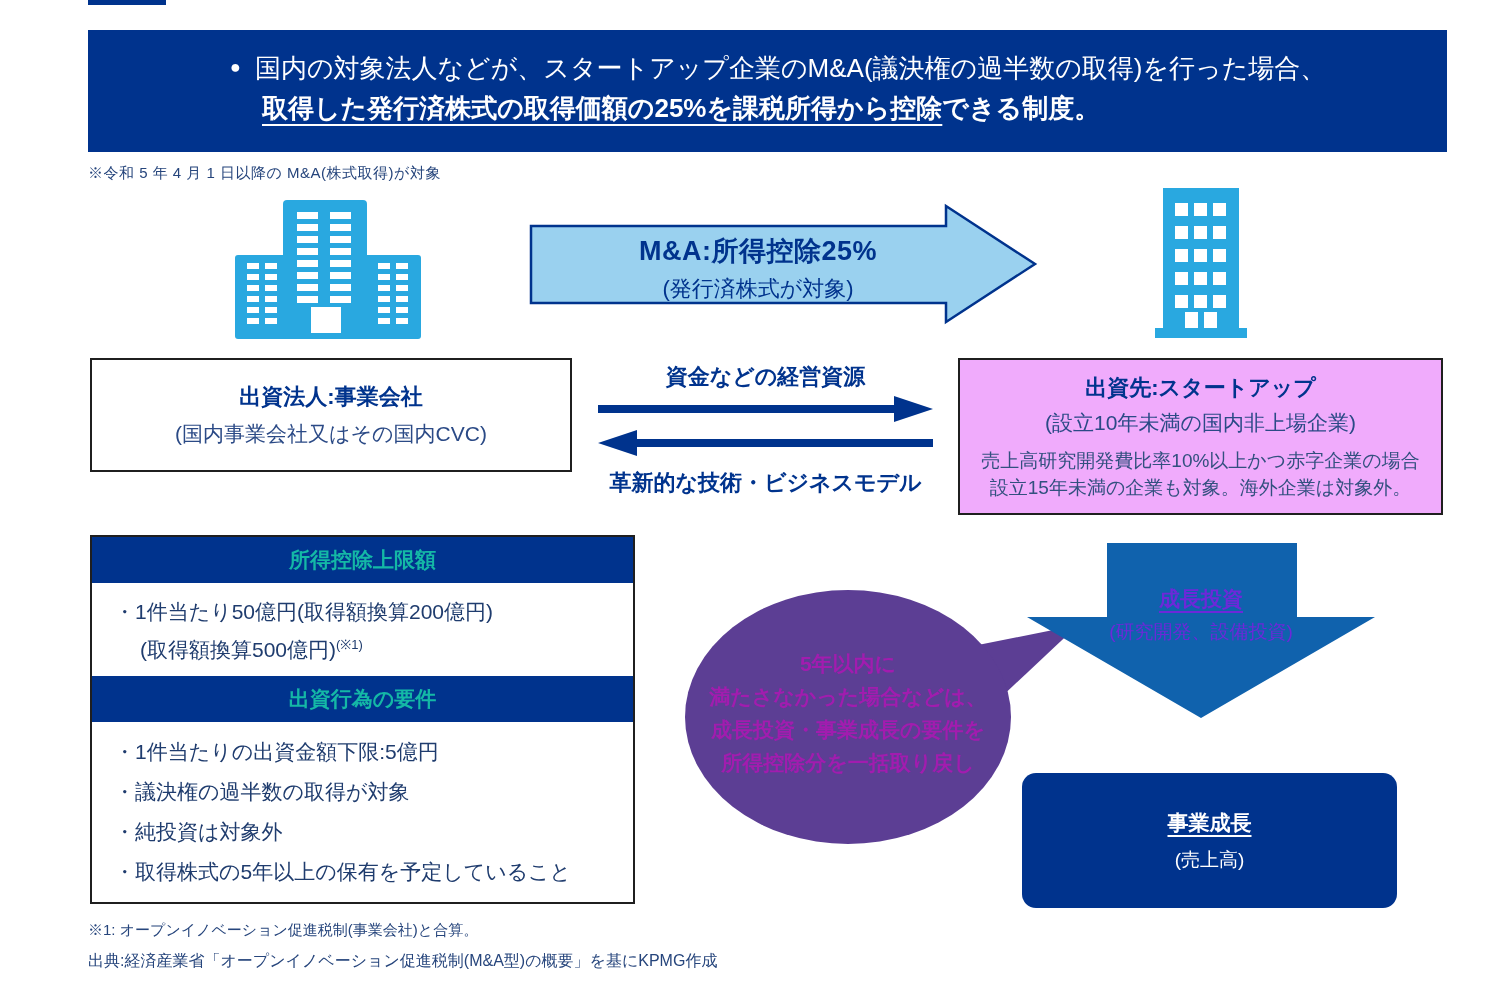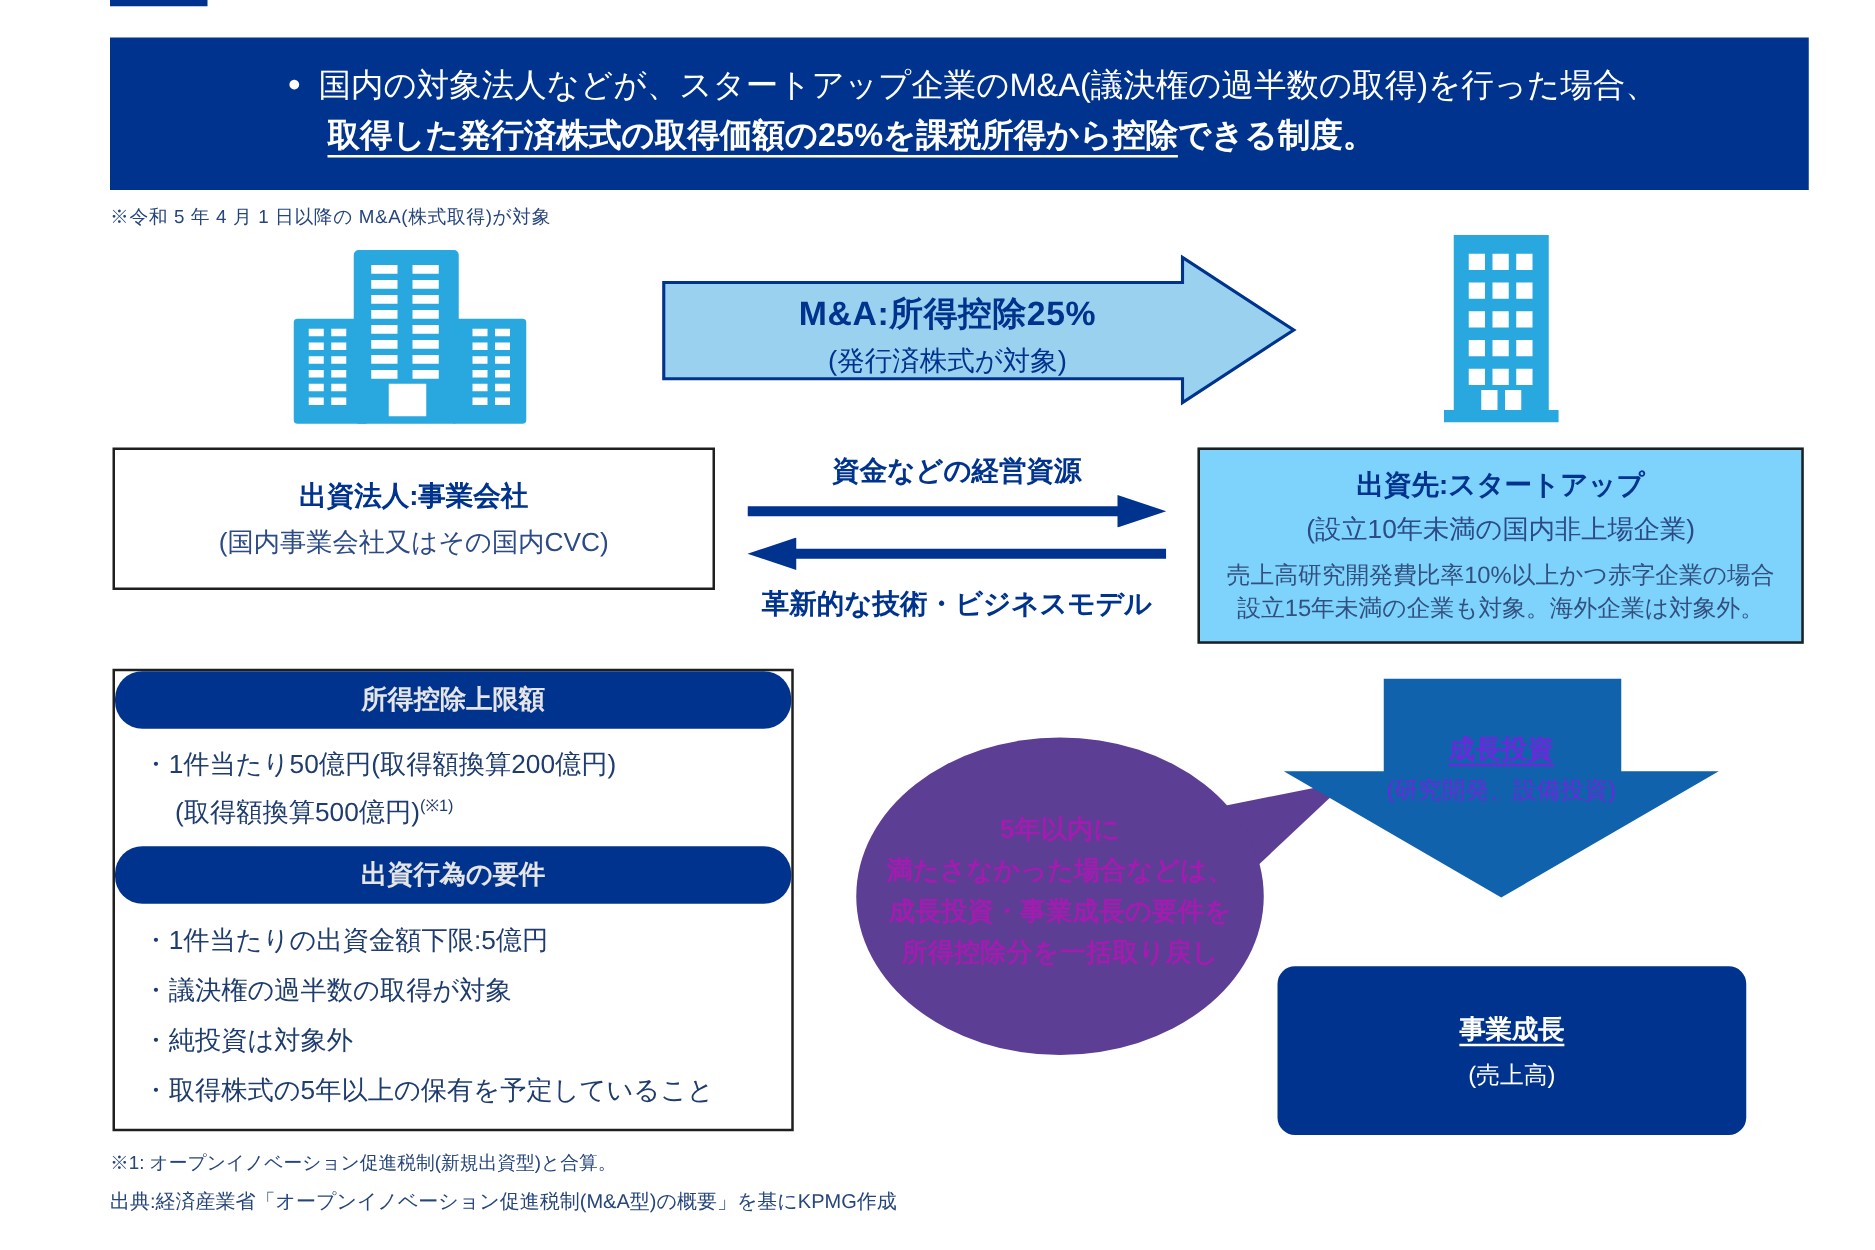--- a/index.html
+++ b/index.html
@@ -45,7 +45,7 @@
     font-size:22px; font-weight:bold; color:#00338D; }
 
   
-  .startup-box { position:absolute; left:958px; top:358px; width:485px; height:157px; background:#7dd3fc;
+  .startup-box { position:absolute; left:958px; top:358px; width:485px; height:157px; background:#f0abfc;
     border:2px solid #1f1f1f; display:flex; flex-direction:column; align-items:center; justify-content:center; }
   .startup-title { font-size:22px; font-weight:bold; color:#00338D; }
   .startup-sub   { font-size:21px; color:#2B4A86; margin-top:6px; }

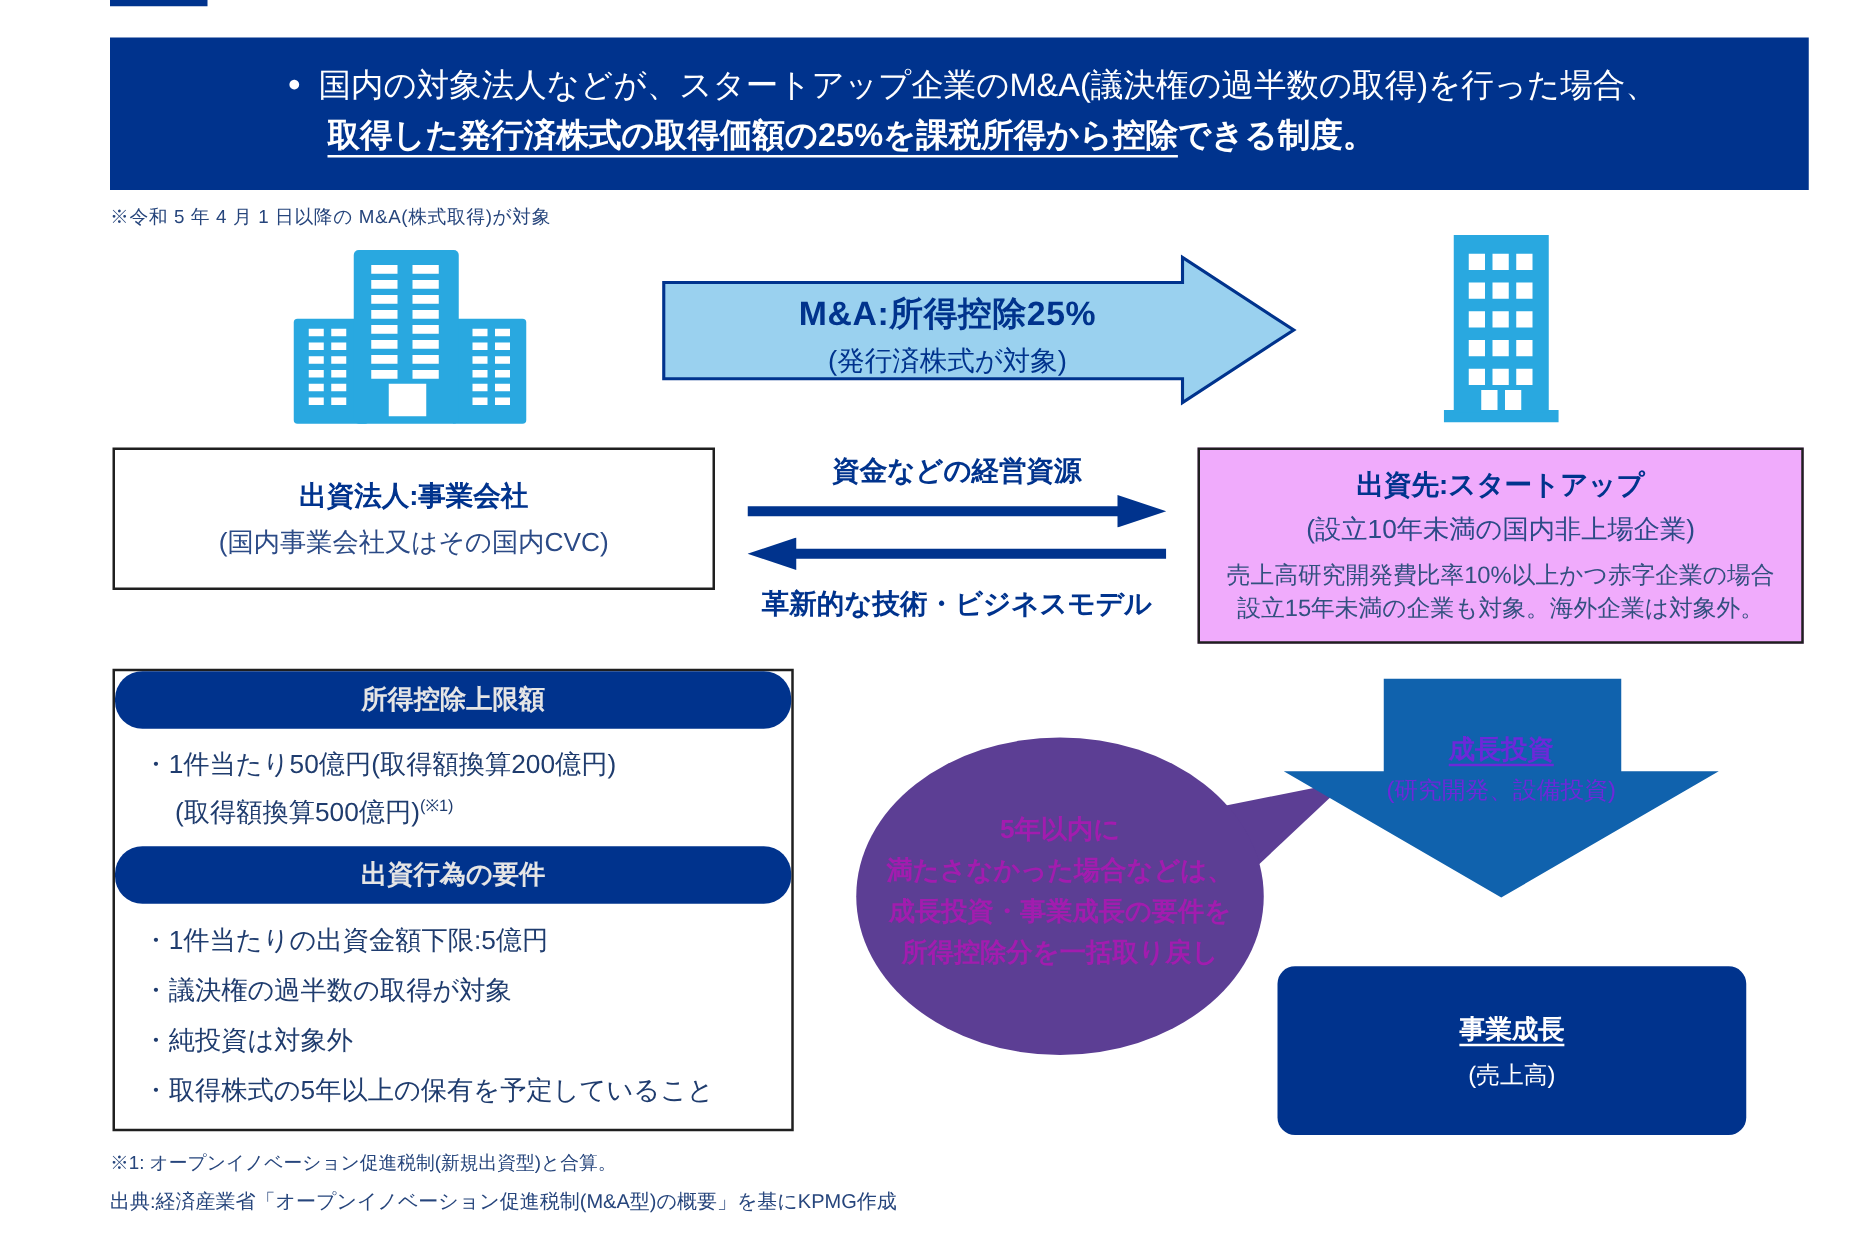--- a/index.html
+++ b/index.html
@@ -53,8 +53,8 @@
 
   
   .limits-box { position:absolute; left:90px; top:535px; width:545px; border:2px solid #1f1f1f; background:#fff; }
-  .limits-header { background:#00338D; color:#e5e5e5; font-size:21px; font-weight:bold; text-align:center;
-    height:46px; line-height:46px;border-radius:22px; }
+  .limits-header { background:#00338D; color:#14b8a6; font-size:21px; font-weight:bold; text-align:center;
+    height:46px; line-height:46px; }
   .limits-body { color:#1F3C6E; font-size:21px; }
   .limits-body.b1 { padding:12px 10px 10px 22px; }
   .limits-body.b2 { padding:12px 10px 12px 22px; }

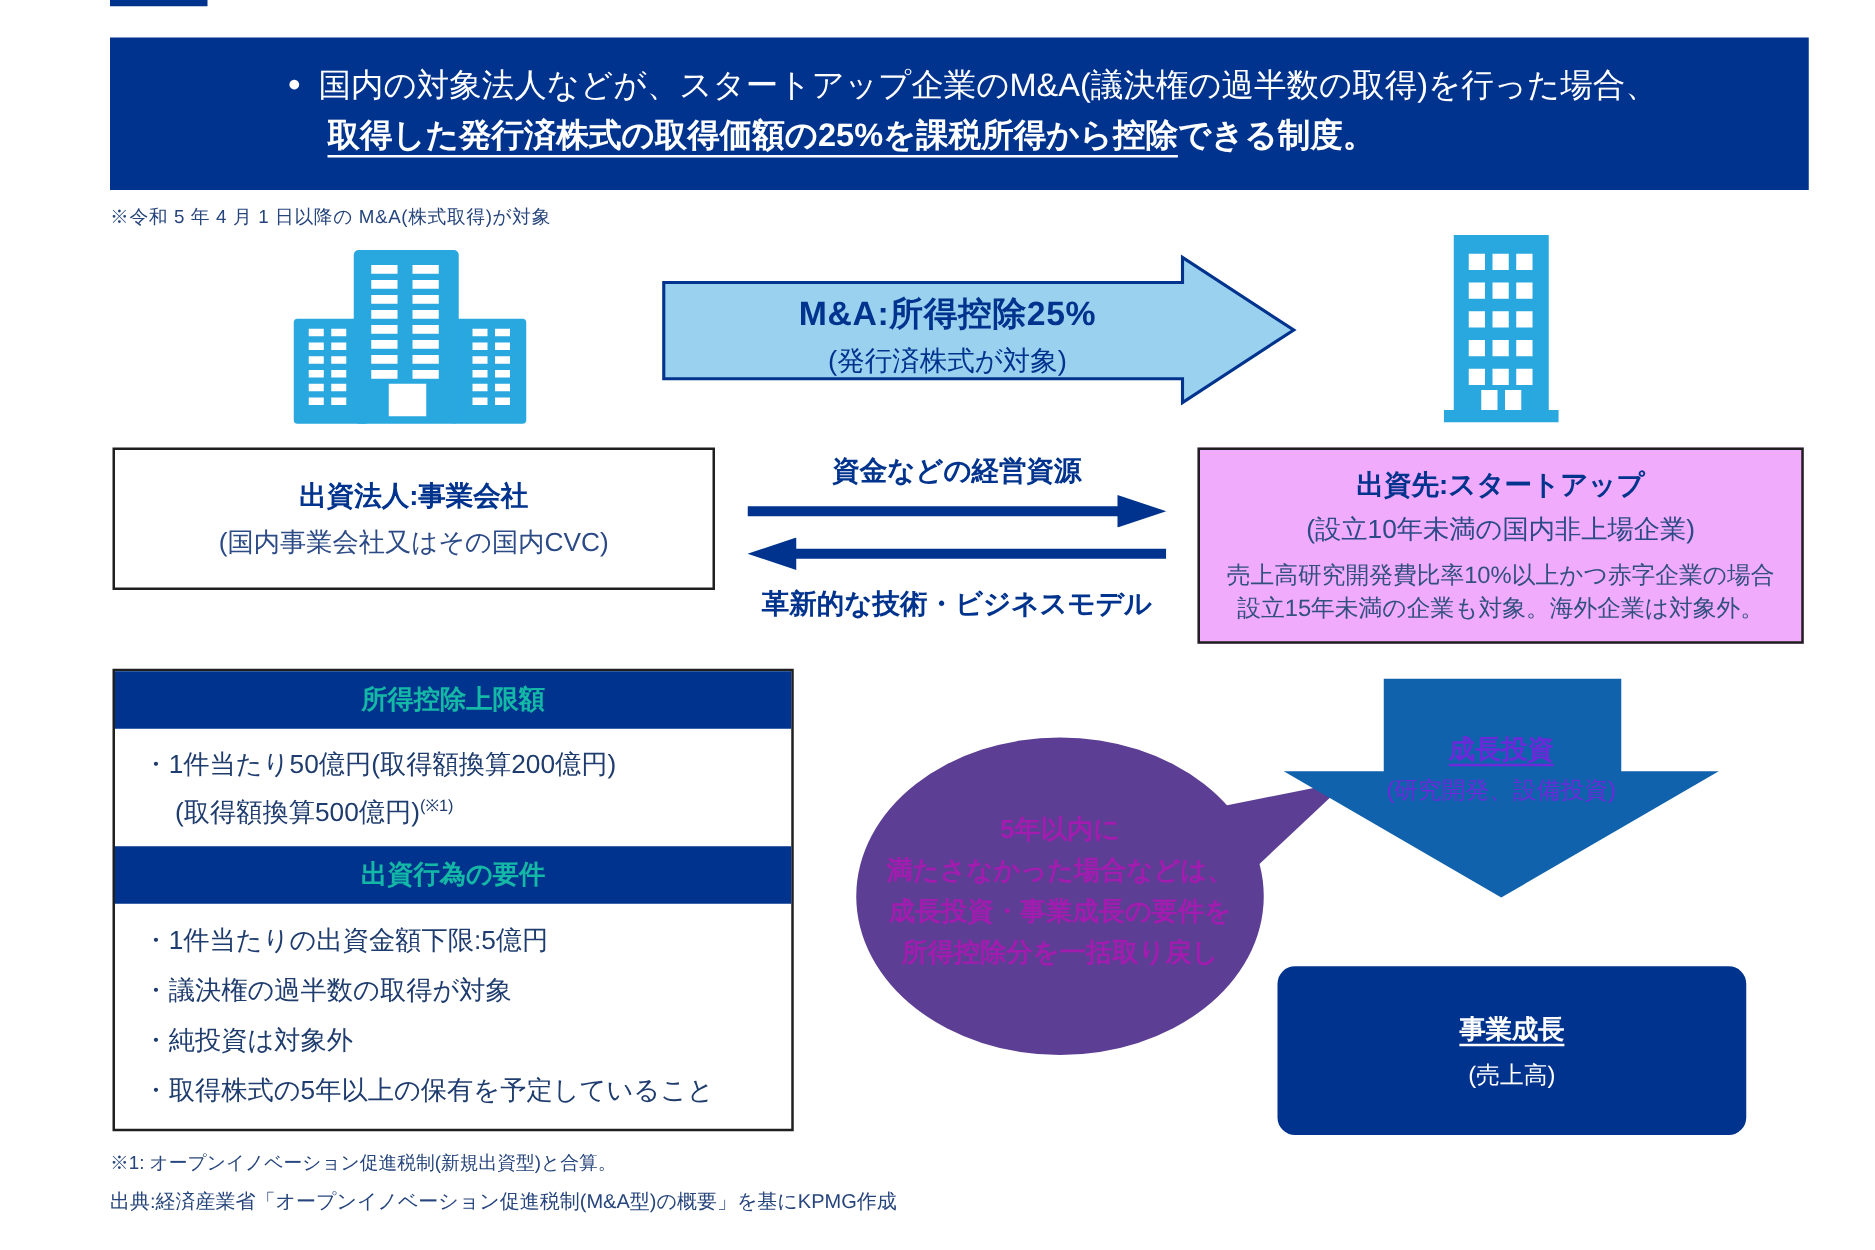--- a/index.html
+++ b/index.html
@@ -251,7 +251,7 @@
     <div class="business-sub">(売上高)</div>
   </div>
 
-  <div class="footnote1">※1: オープンイノベーション促進税制(新規出資型)と合算。</div>
+  <div class="footnote1">※1: オープンイノベーション促進税制(事業会社)と合算。</div>
   <div class="footnote2">出典:経済産業省「オープンイノベーション促進税制(M&amp;A型)の概要」を基にKPMG作成</div>
 
 </div>

